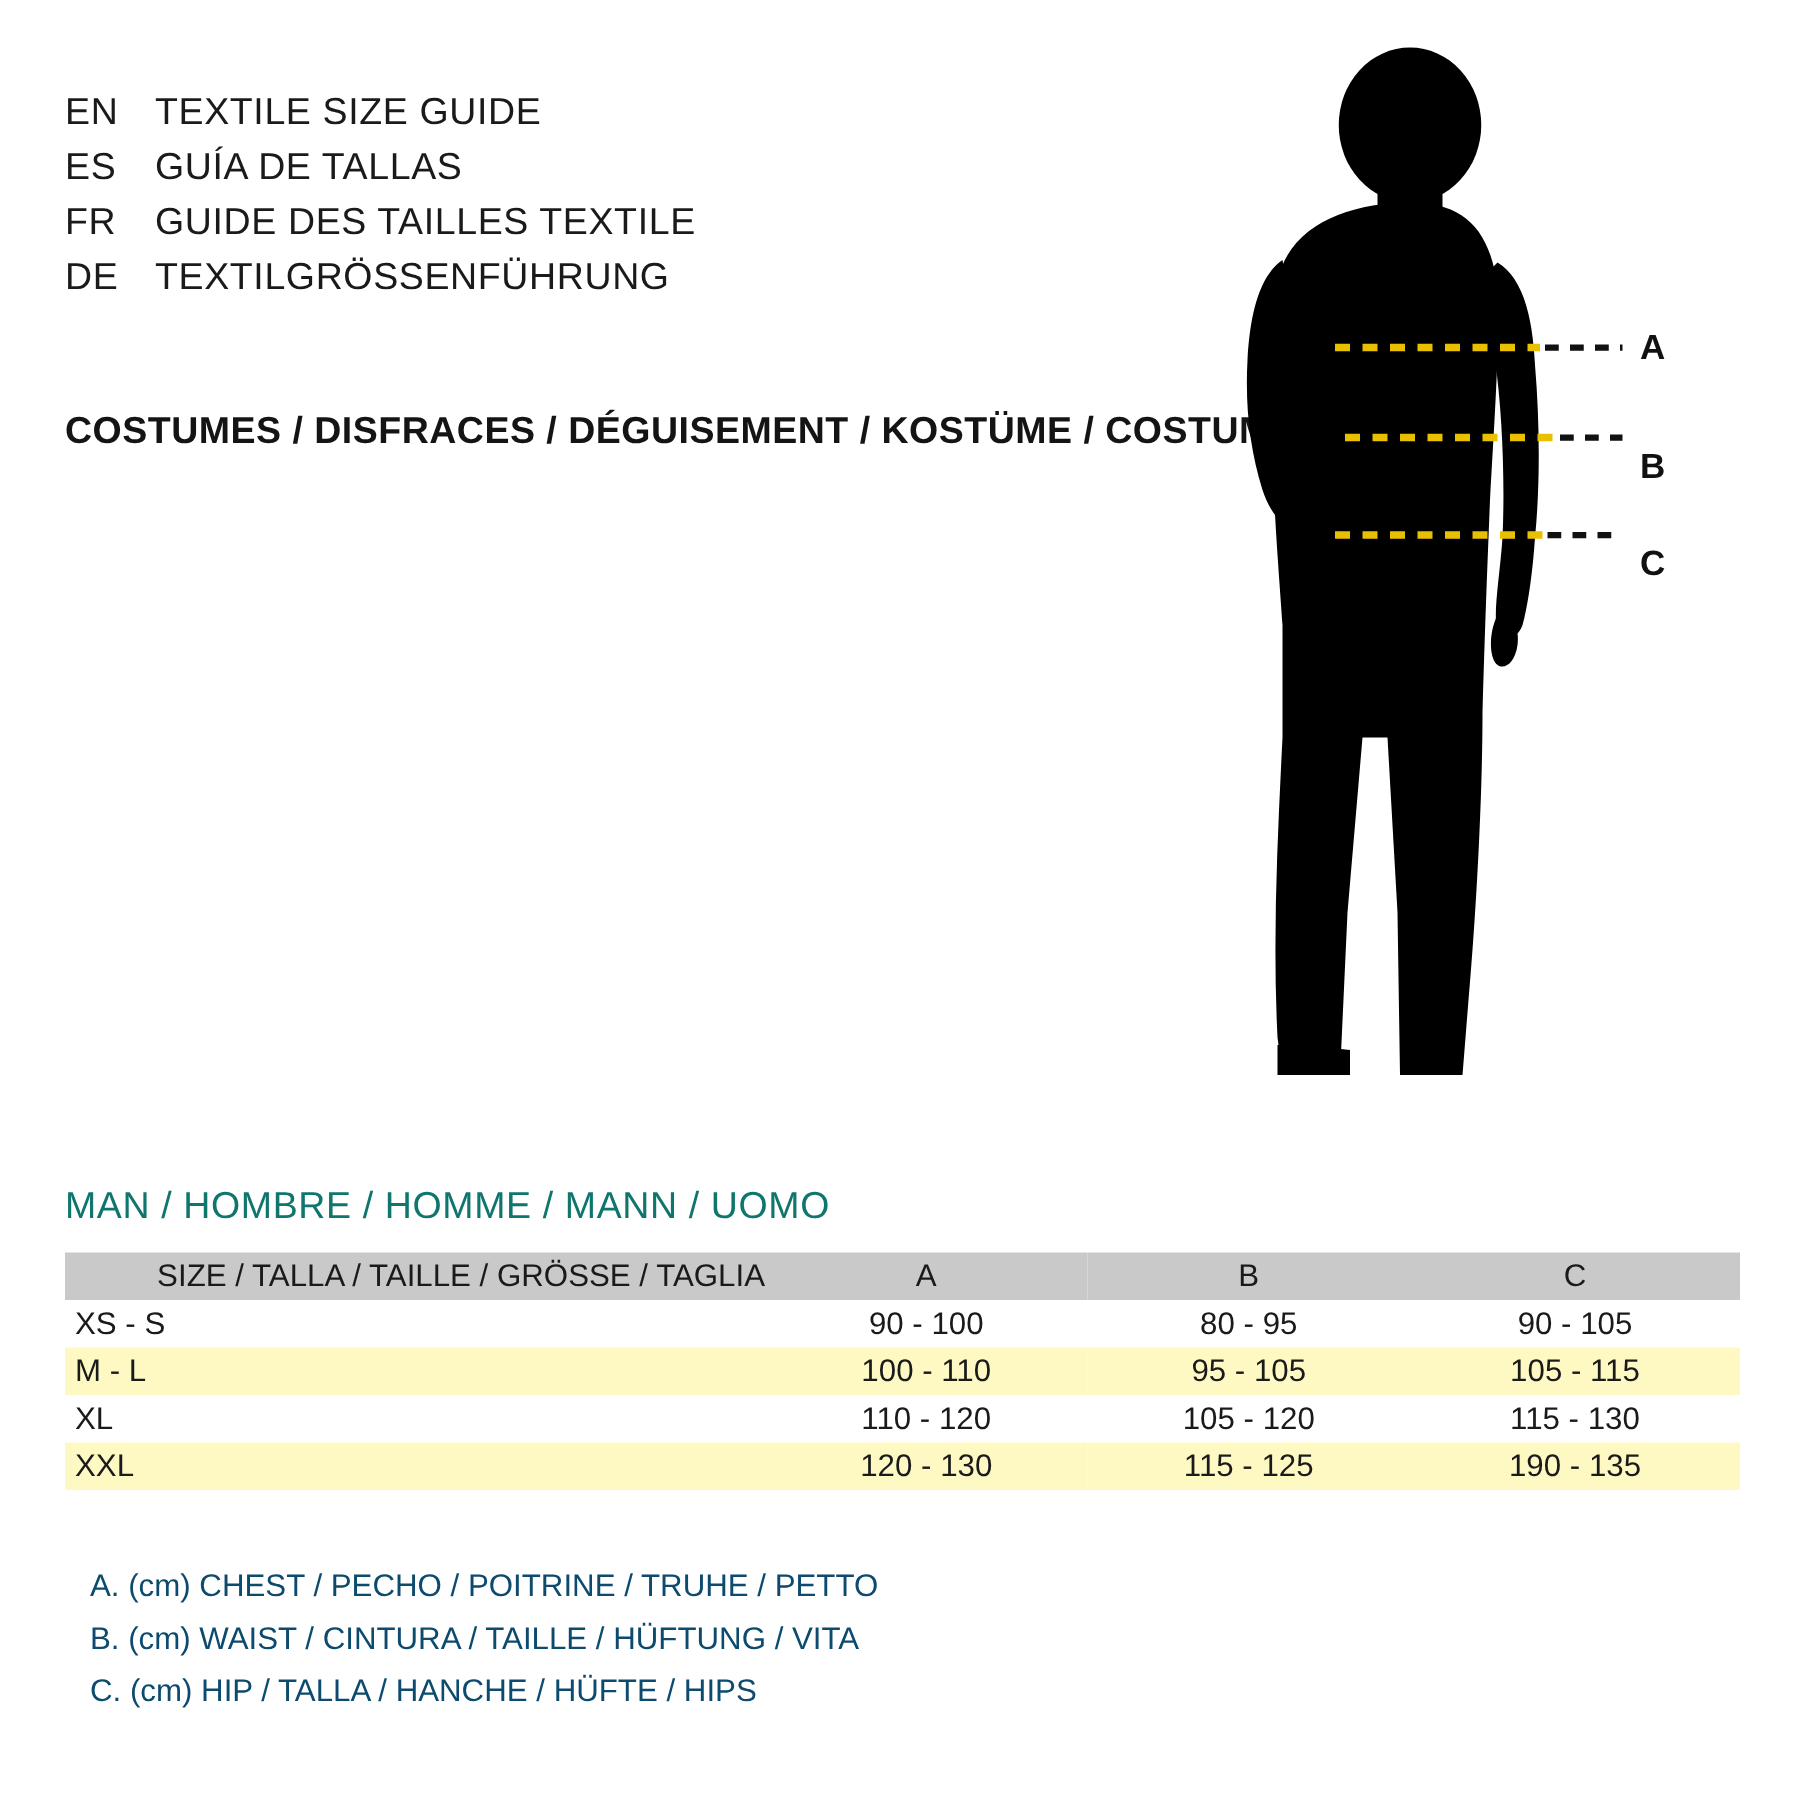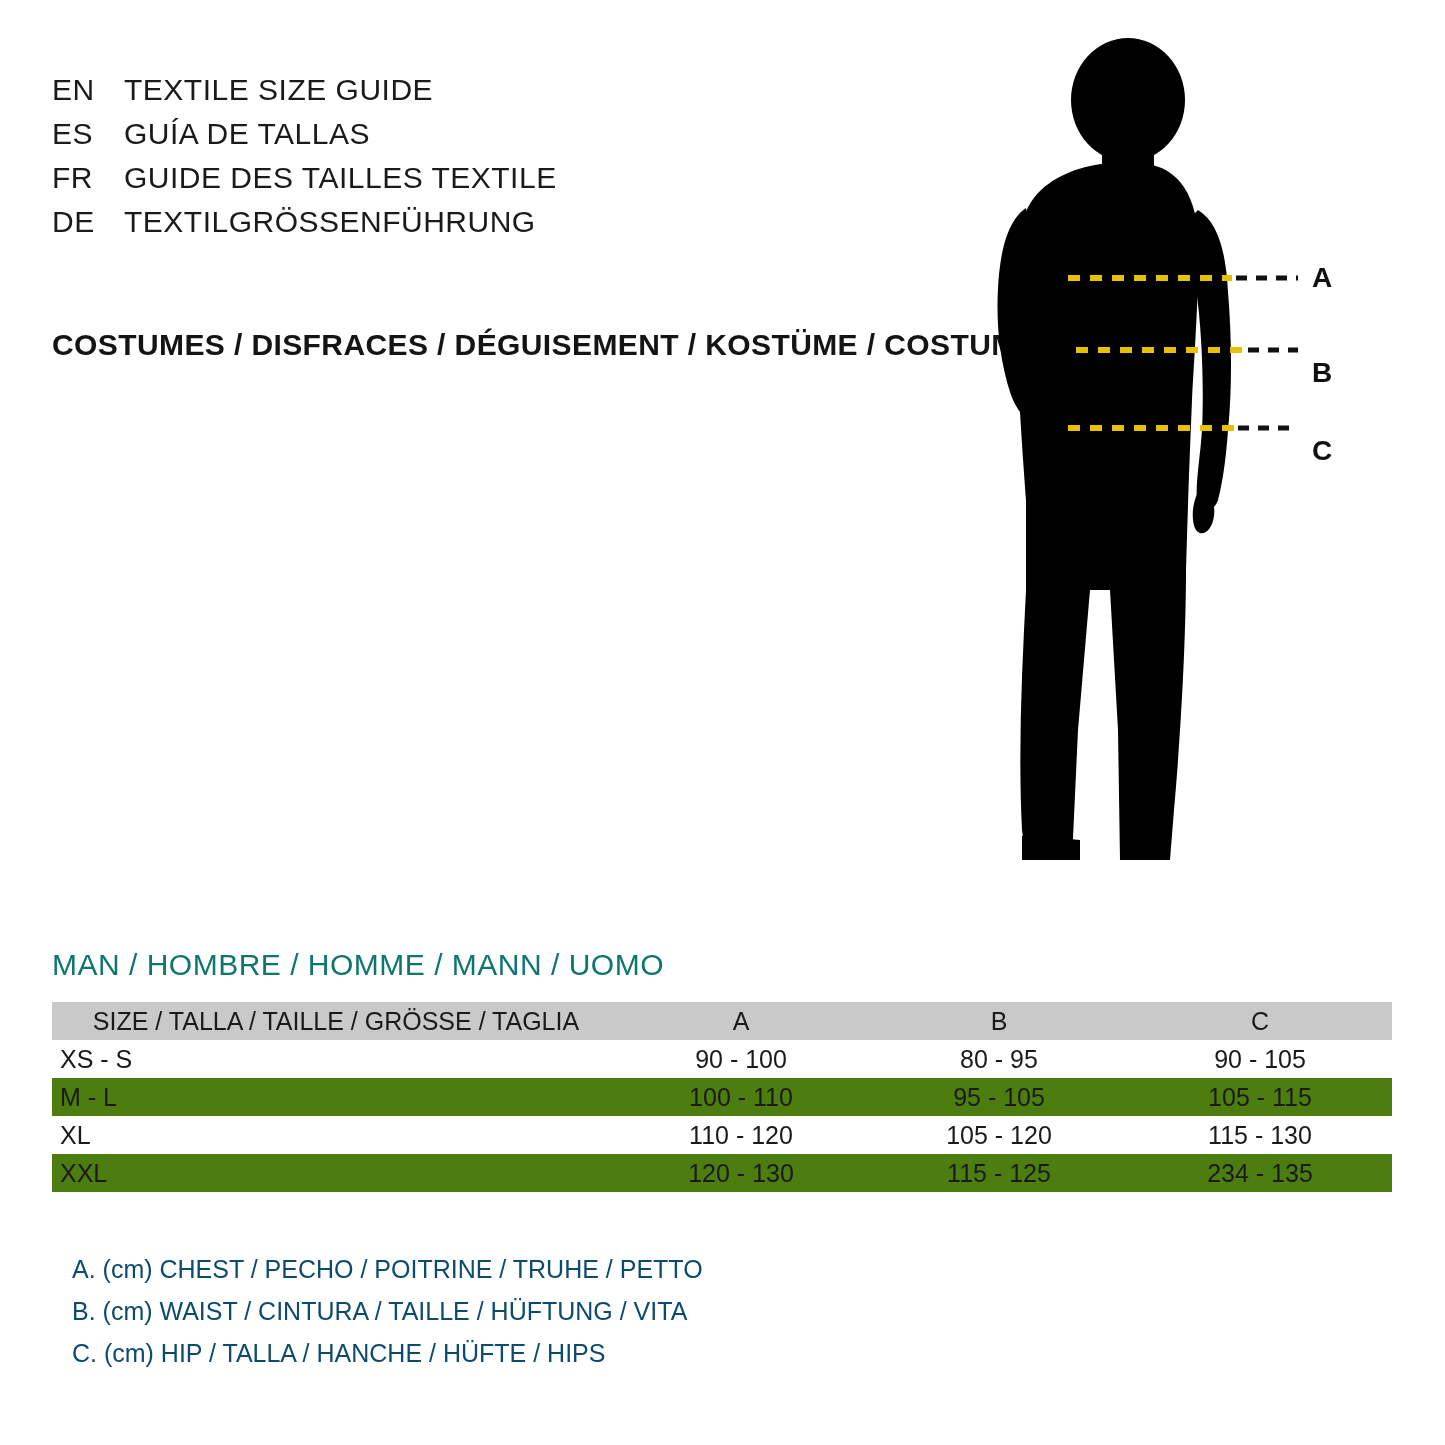--- a/index.html
+++ b/index.html
@@ -102,7 +102,7 @@
     background: #c9c9c9;
   }
   table.size-table thead th.sizecol {
-    text-align: center;
+    text-align: right;
     padding-left: 8px;
   }
   table.size-table thead th.meas {

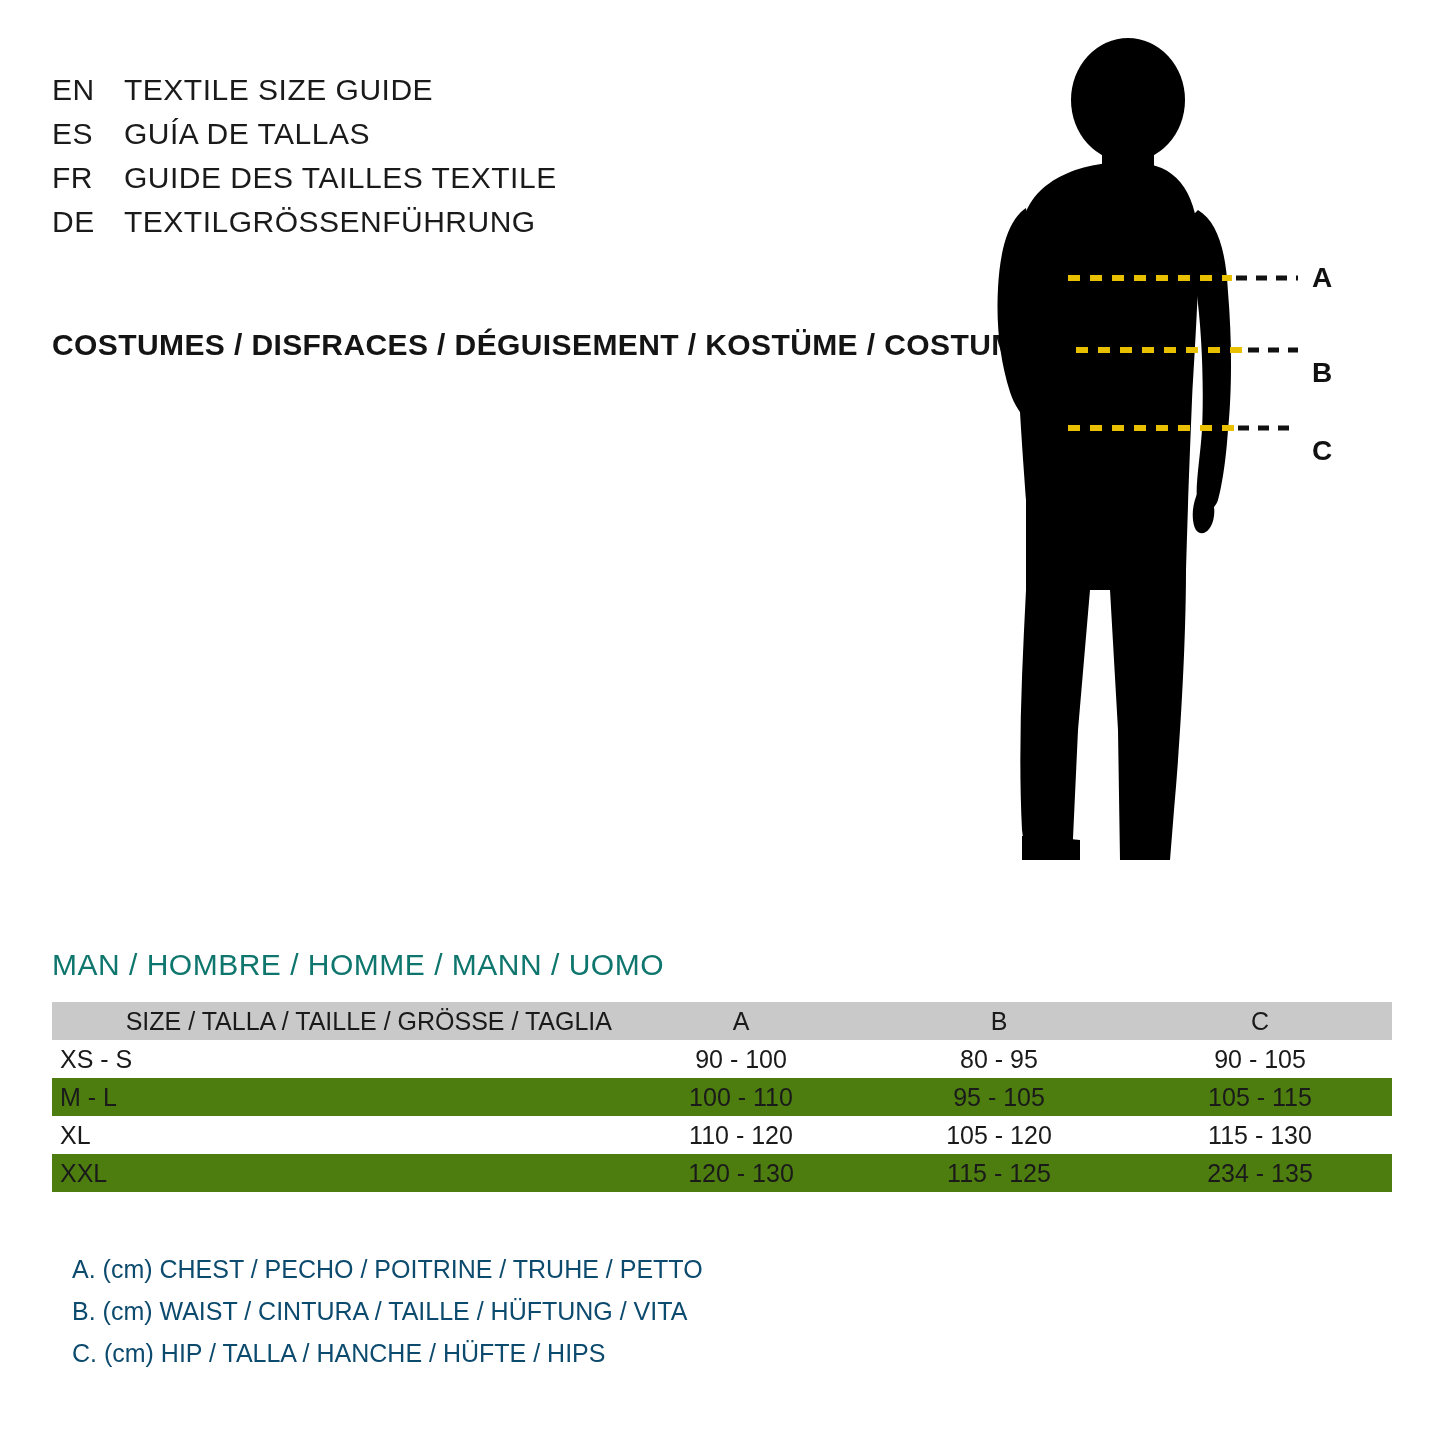--- a/index.html
+++ b/index.html
@@ -112,7 +112,7 @@
     background: #ffffff;
   }
   table.size-table tbody tr.even {
-    background: #4d7c0f;
+    background: #fef9c3;
   }
   table.size-table tbody td.sizecol {
     text-align: left;

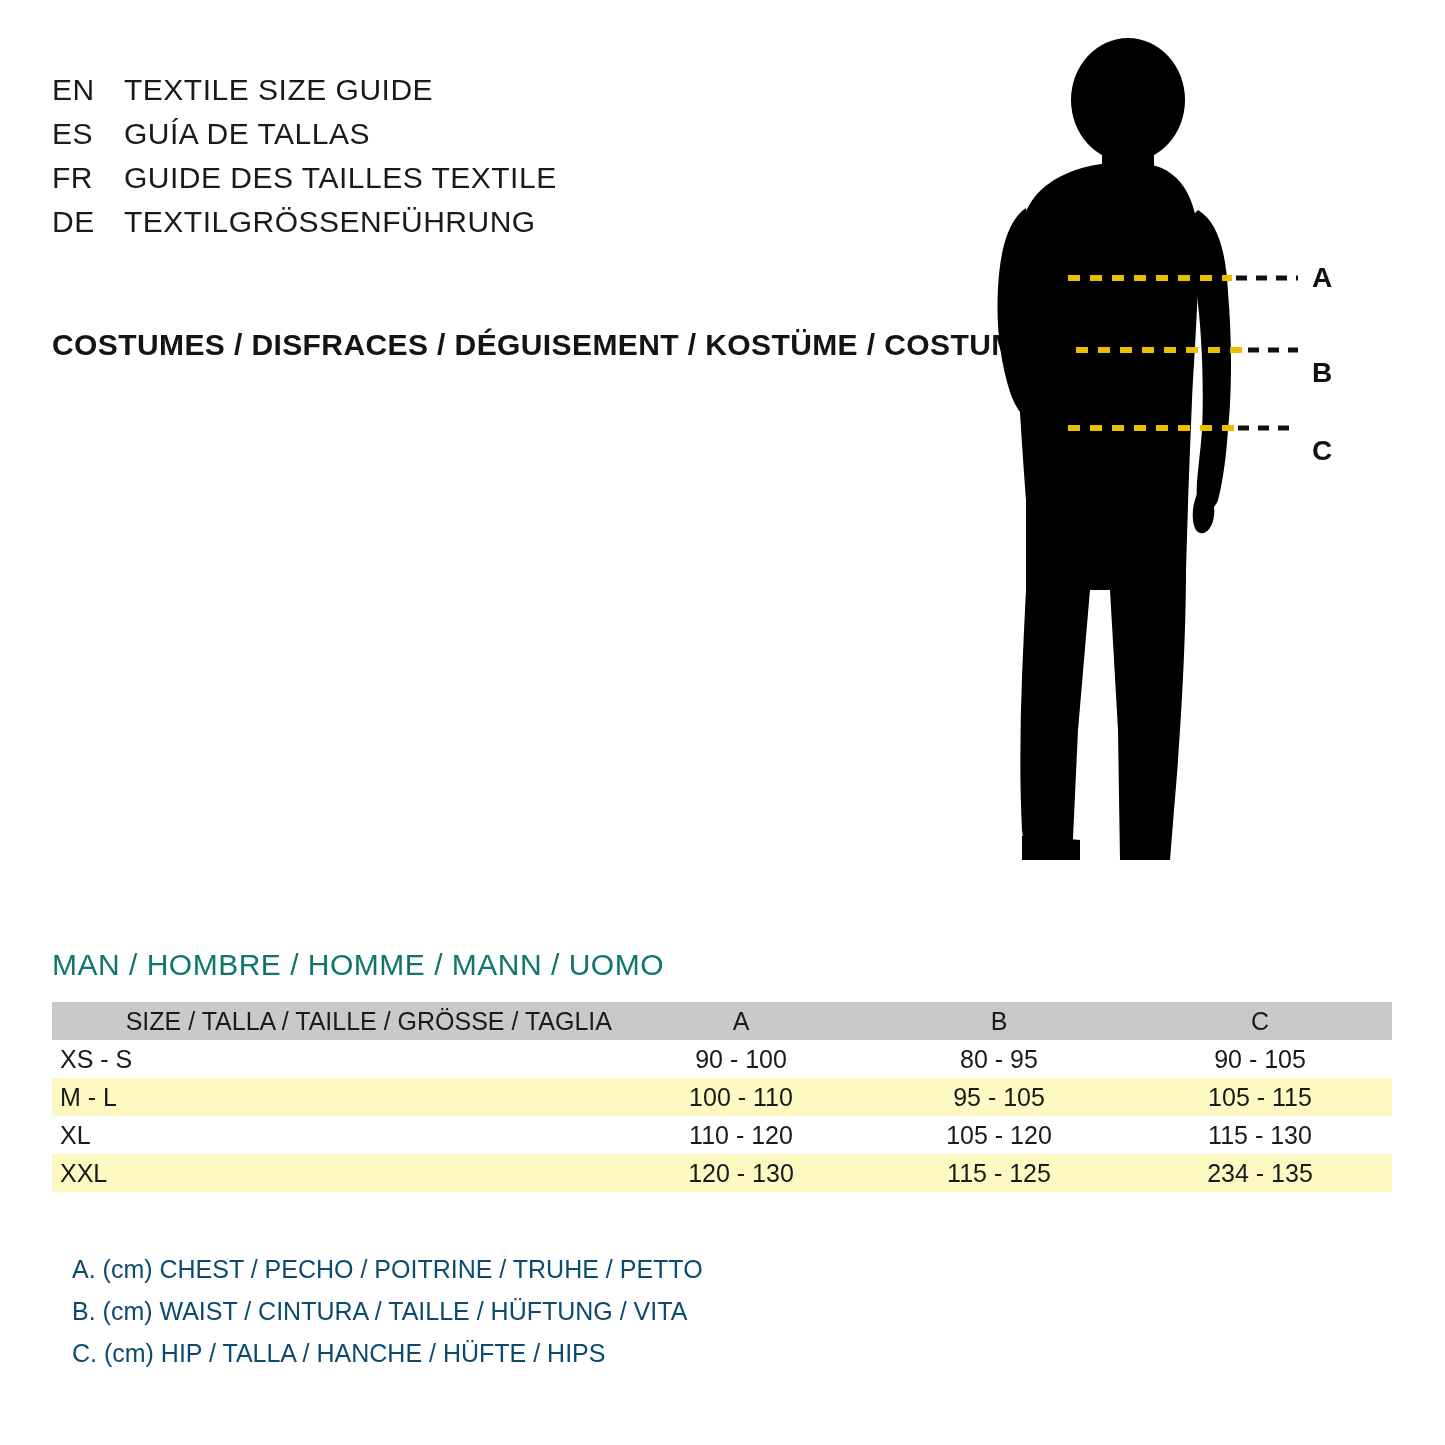--- a/index.html
+++ b/index.html
@@ -266,7 +266,7 @@
       <td class="sizecol">XXL</td>
       <td class="meas">120 - 130</td>
       <td class="meas">115 - 125</td>
-      <td class="meas">234 - 135</td>
+      <td class="meas">190 - 135</td>
     </tr>
   </tbody>
 </table>

